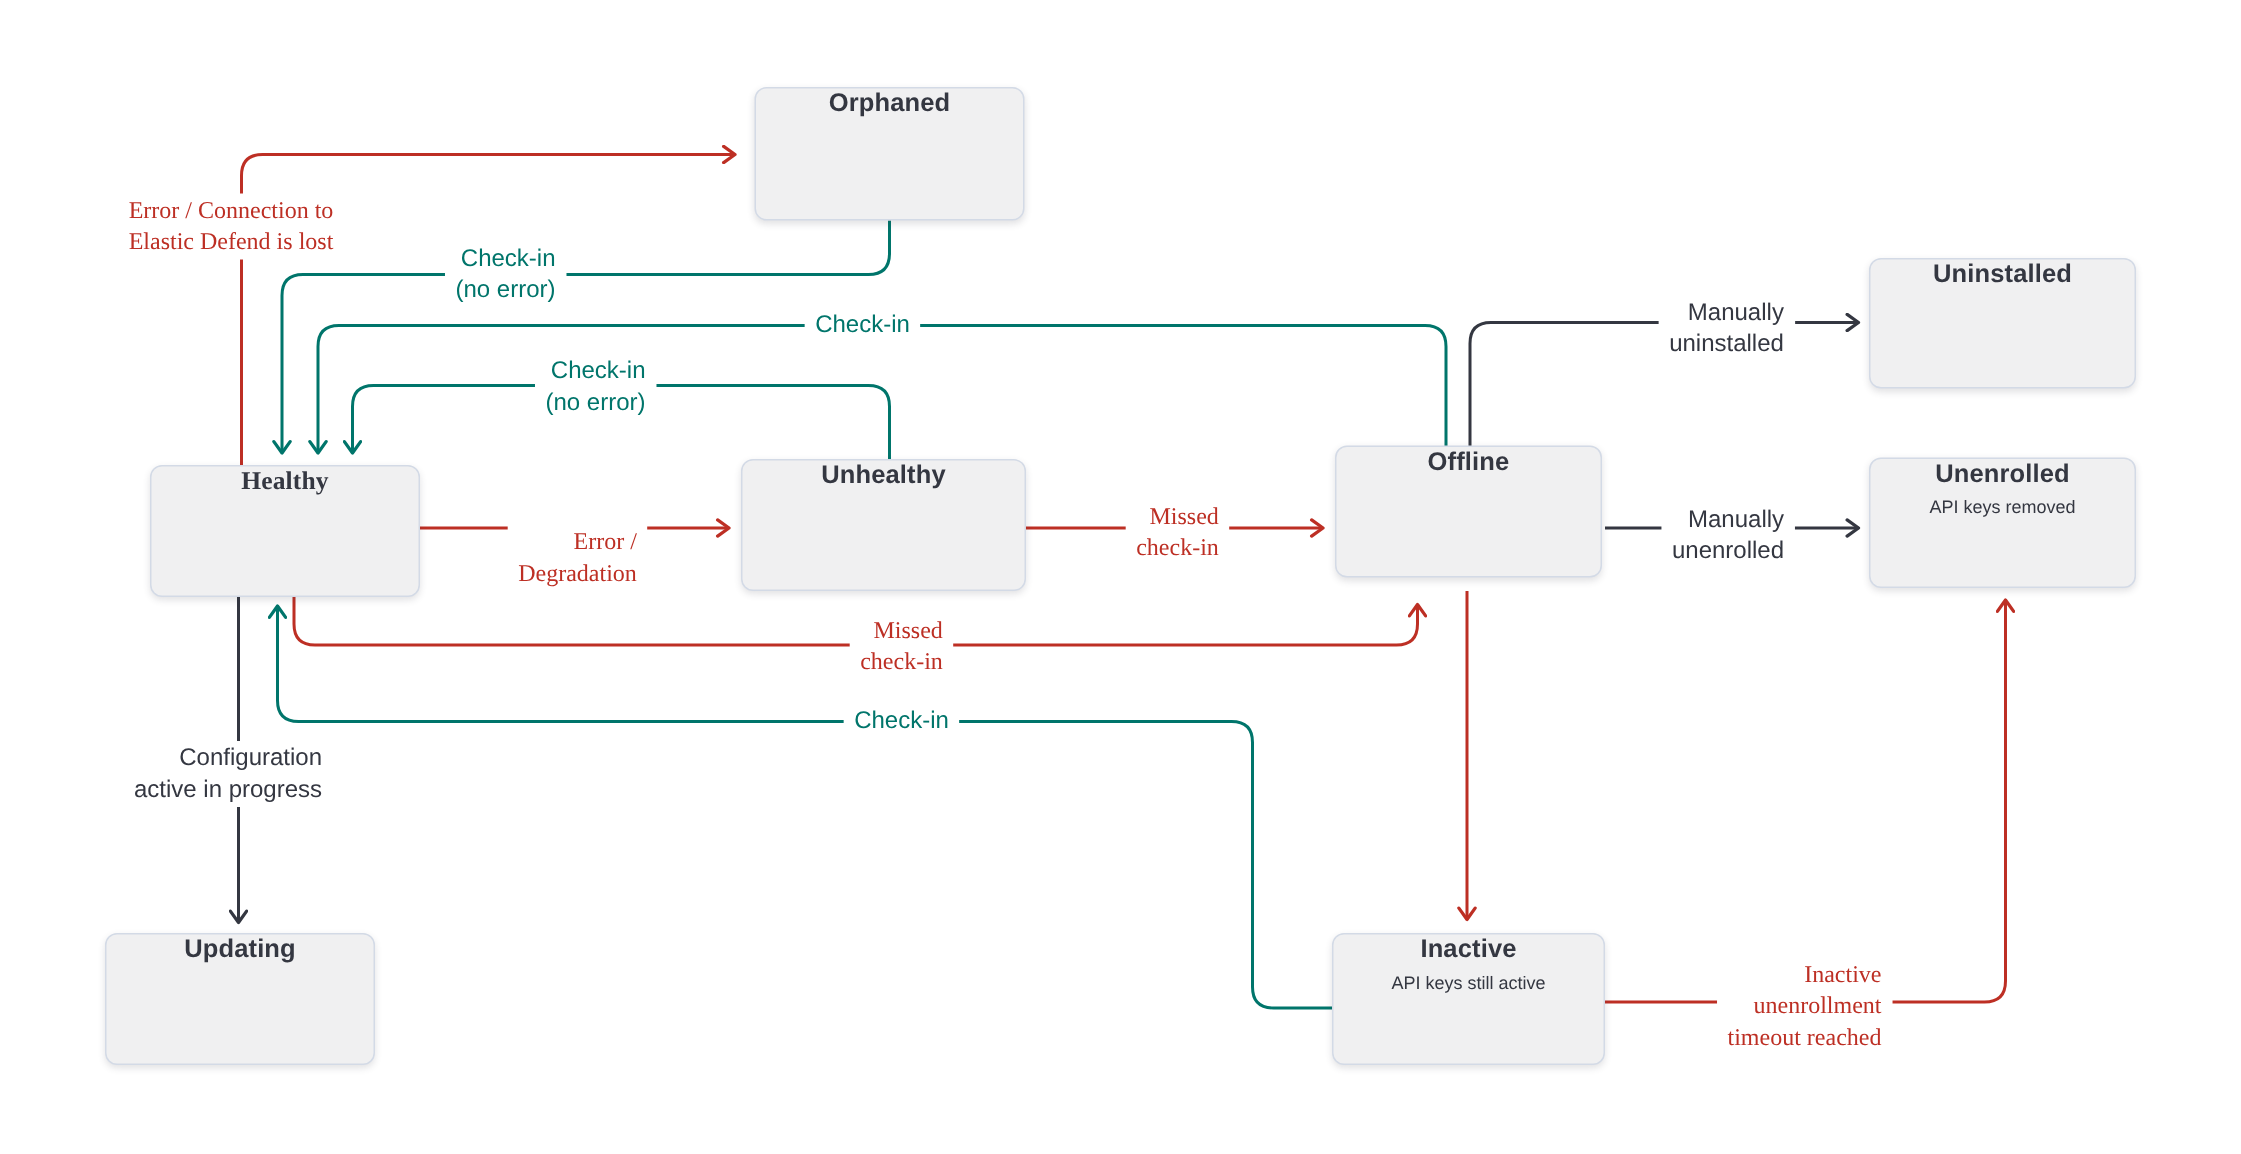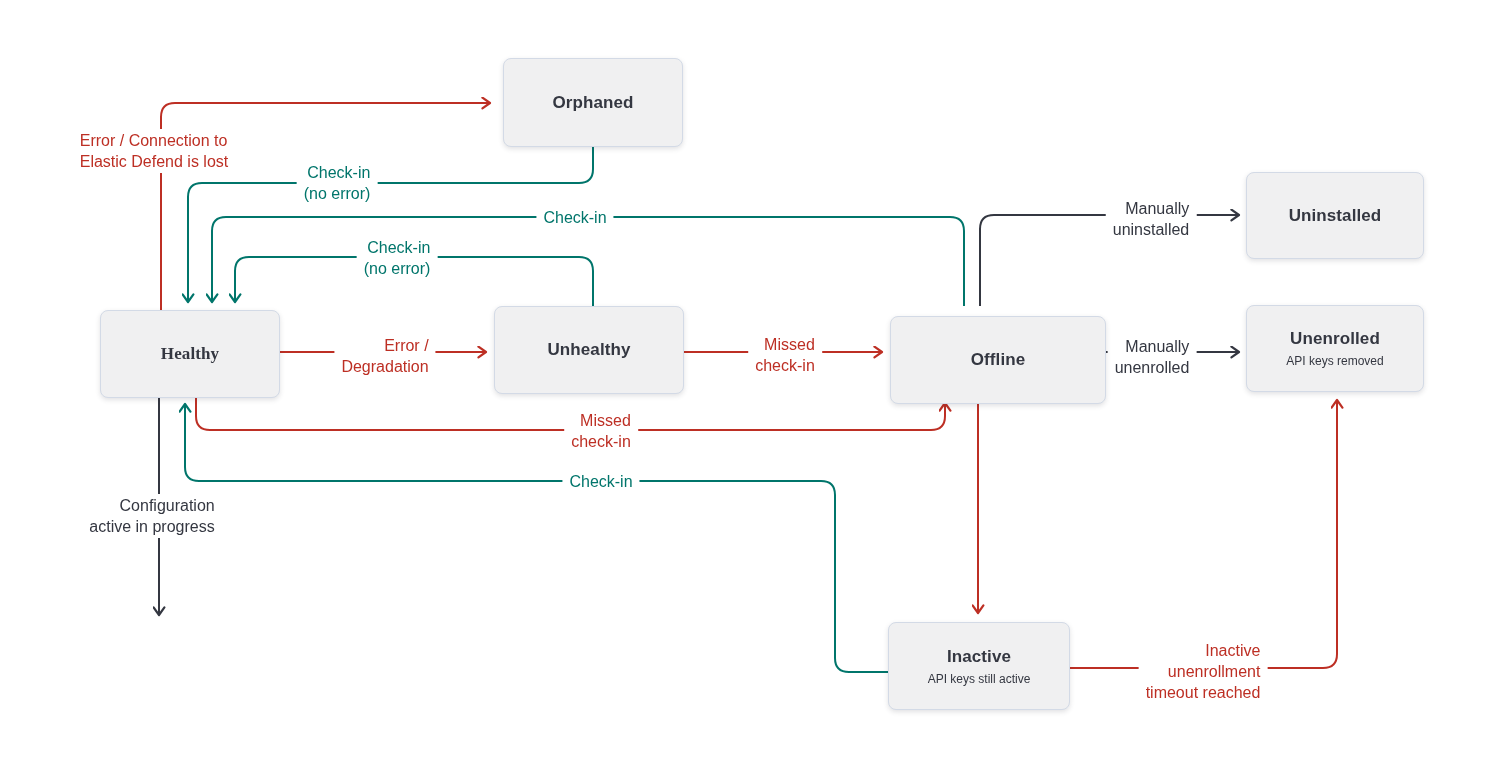--- a/index.html
+++ b/index.html
@@ -36,7 +36,6 @@
     display:flex;
     flex-direction:column;
     align-items:center;
-    justify-content:center;
     gap: 5px;
     color: var(--node_text);
     text-align:center;

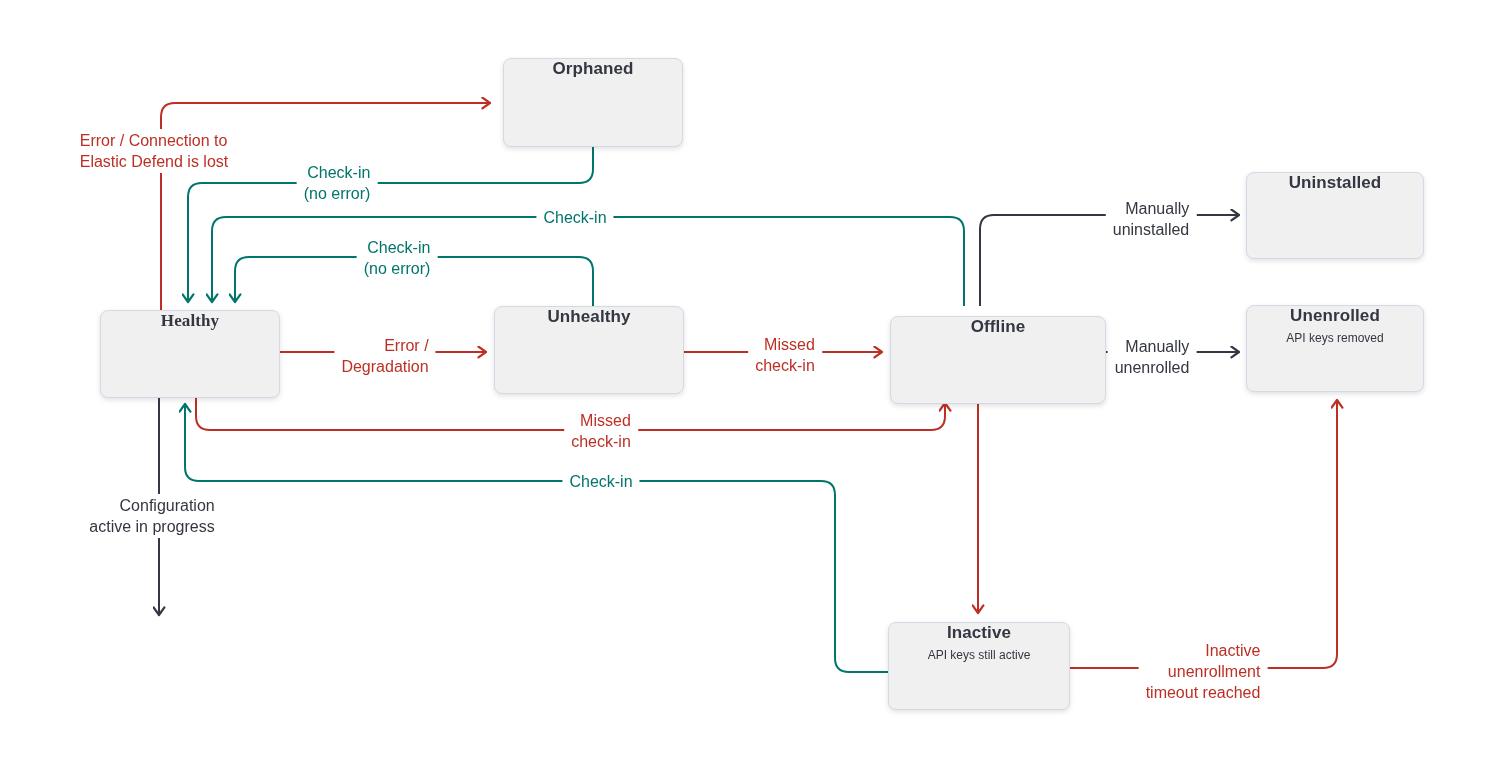--- a/index.html
+++ b/index.html
@@ -54,7 +54,7 @@
     text-align: right;
     white-space: pre-line;
   }
-  .edge-label.red  { color: var(--red); }
+  .edge-label.red  { color: var(--red); font-family: Liberation Serif, serif; }
   .edge-label.teal { color: var(--teal); }
   .edge-label.dark { color: var(--dark); }
   .edge-label.align-left { text-align:left; }

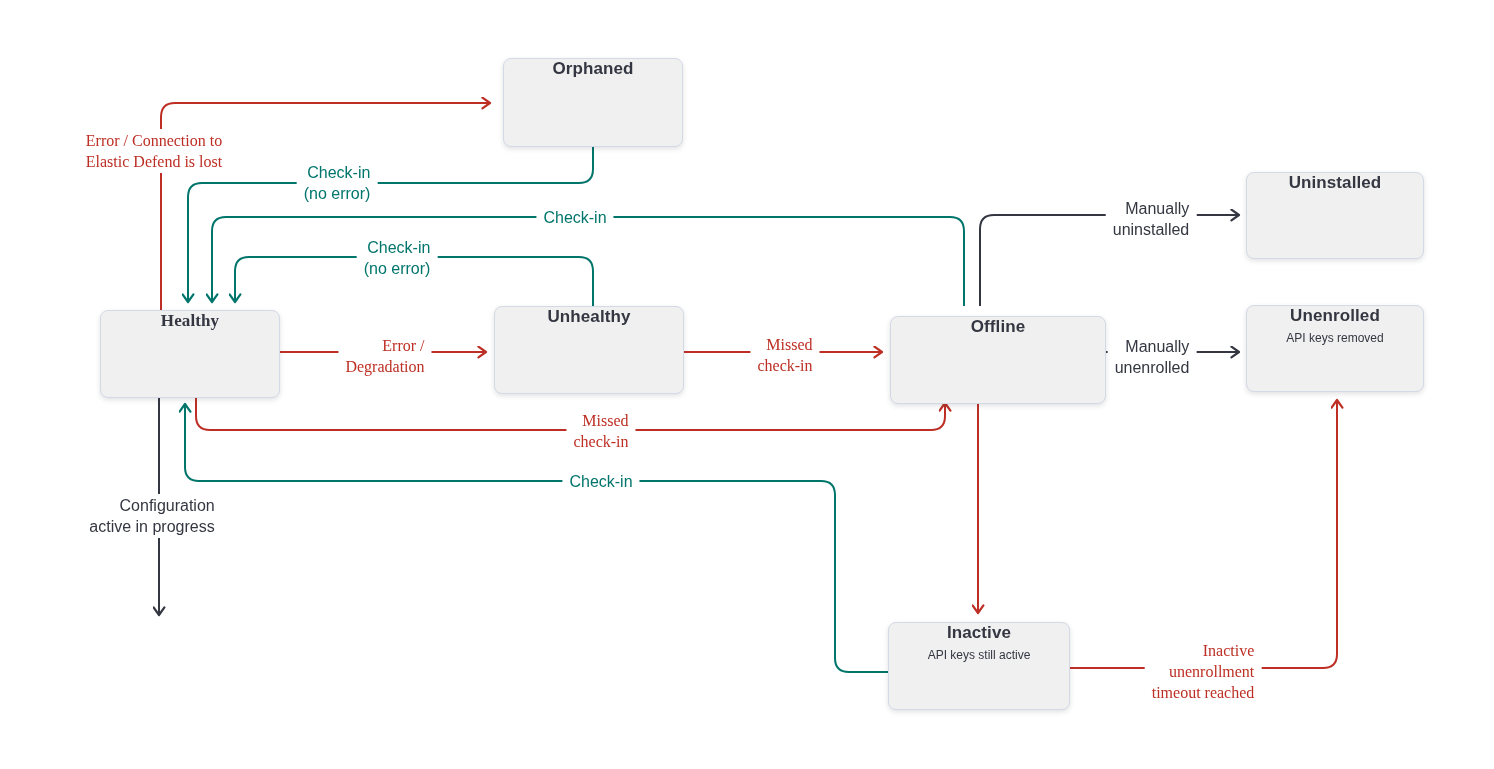--- a/index.html
+++ b/index.html
@@ -128,7 +128,7 @@
     <div class="node-title">Unhealthy</div>
   </div>
 
-  <div class="node" style="left:890px; top:316px; width:216px; height:88px;">
+  <div class="node" style="left:890px; top:297px; width:178px; height:88px;">
     <div class="node-title">Offline</div>
   </div>
 

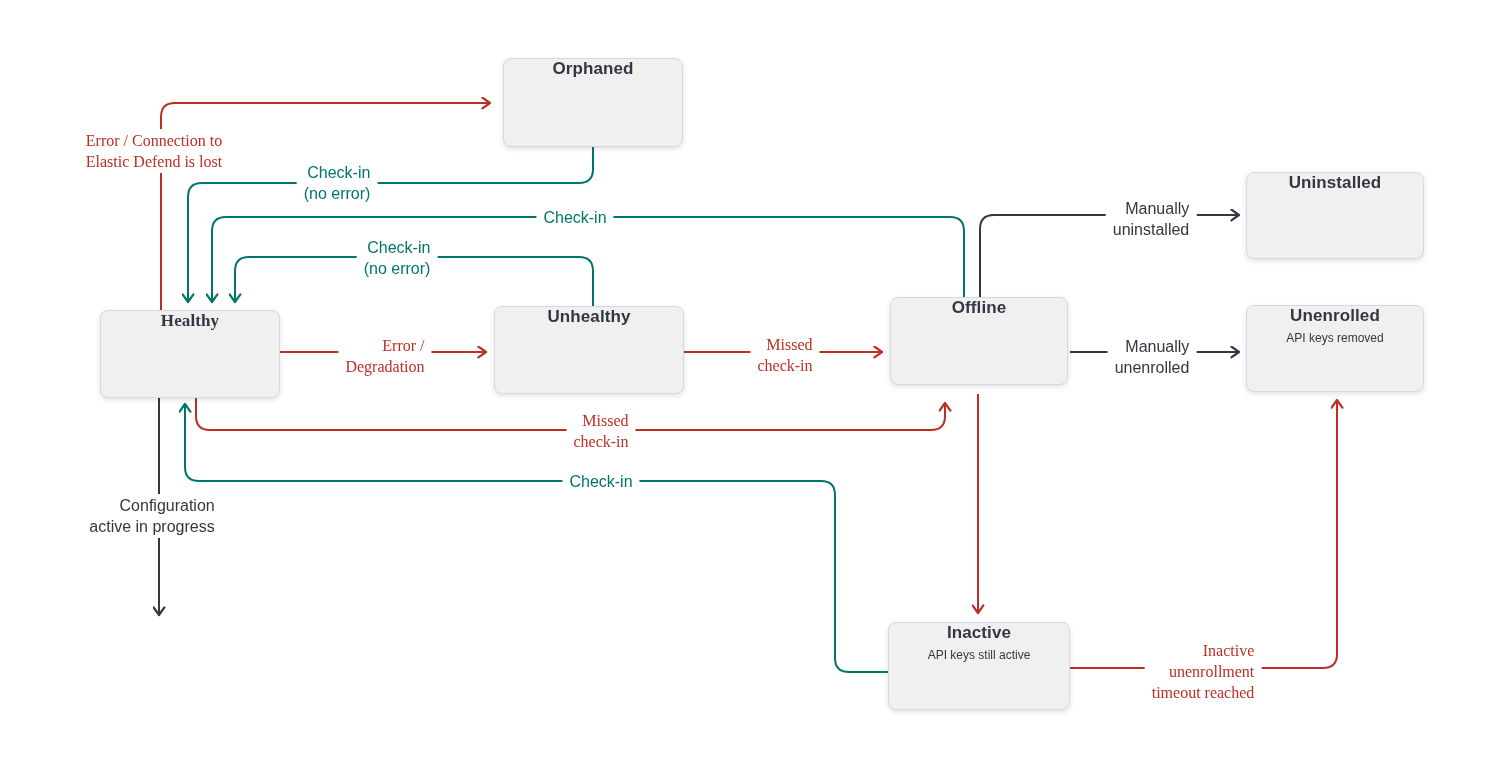--- a/index.html
+++ b/index.html
@@ -99,7 +99,7 @@
   <div class="edge-label teal" style="left:575px; top:217px;">Check-in</div>
   <div class="edge-label teal" style="left:397px; top:258px;">Check-in
 (no error)</div>
-  <div class="edge-label red" style="left:385px; top:356px;">Error /
+  <div class="edge-label red" style="left:385px; top:372px;">Error /
 Degradation</div>
   <div class="edge-label red" style="left:785px; top:355px;">Missed
 check-in</div>

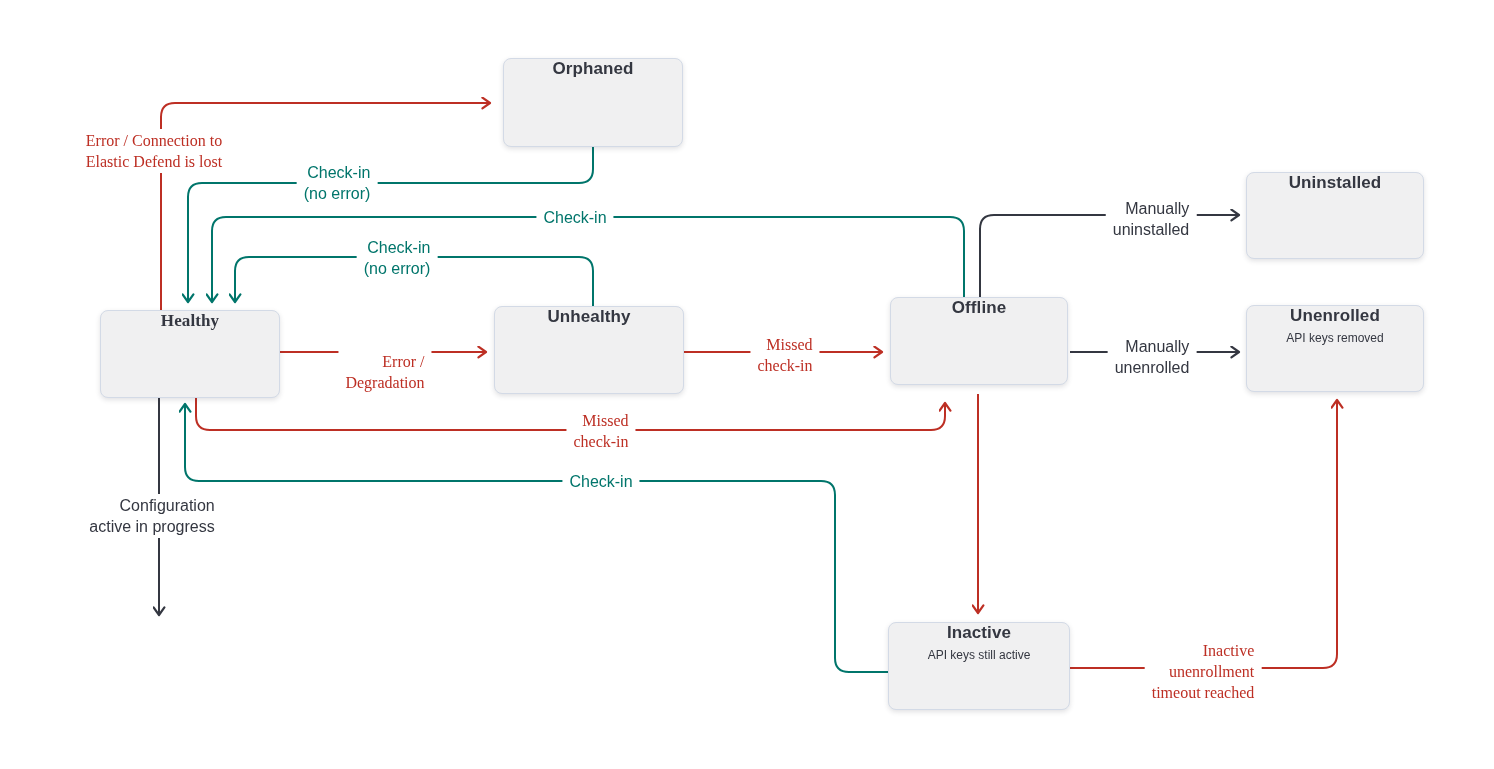--- a/index.html
+++ b/index.html
@@ -146,6 +146,9 @@
     <div class="node-sub">API keys still active</div>
   </div>
 
+  <div class="node" style="left:70px; top:622px; width:180px; height:88px;">
+    <div class="node-title">Updating</div>
+  </div>
 
 </div>
 

